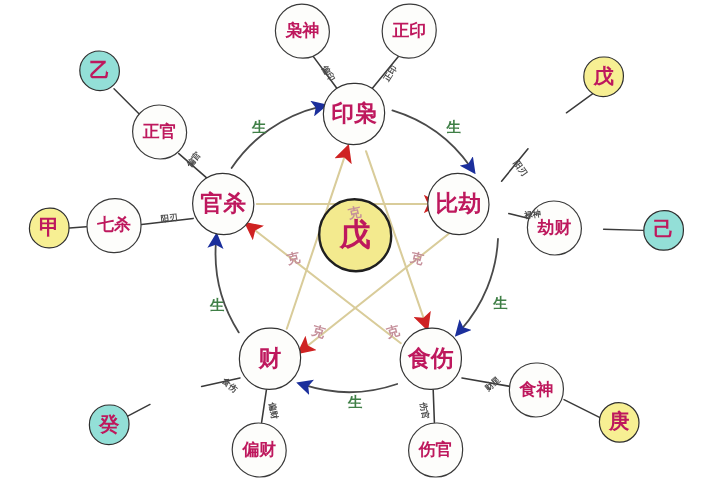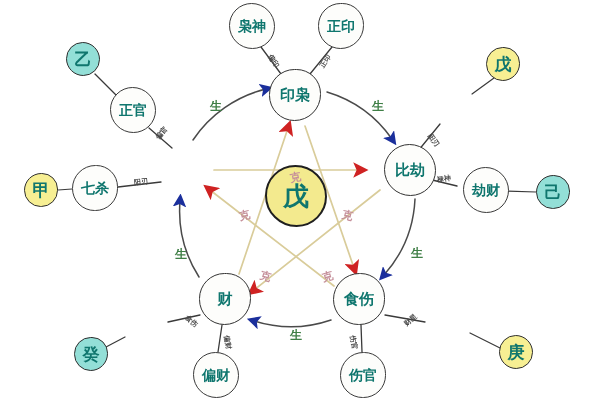--- a/index.html
+++ b/index.html
@@ -21,7 +21,7 @@
     border:1.6px solid #2b2b2b;
     border-radius:50%;
     background:#fdfdfb;
-    color:#0f766e;
+    color:#be185d;
     box-sizing:border-box;
     letter-spacing:0px;
     line-height:1;

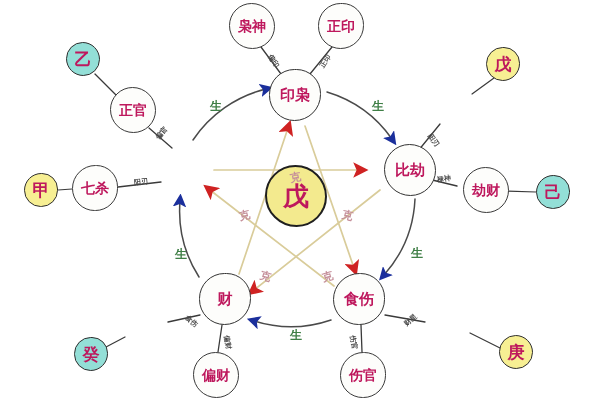--- a/index.html
+++ b/index.html
@@ -29,7 +29,7 @@
     white-space:nowrap;
   }
   .bub.main{
-    width:52px;height:52px;font-size:15px;font-weight:700;
+    width:52px;height:52px;font-size:19px;font-weight:700;
     border-width:1.7px;
     border-color:#333;
   }

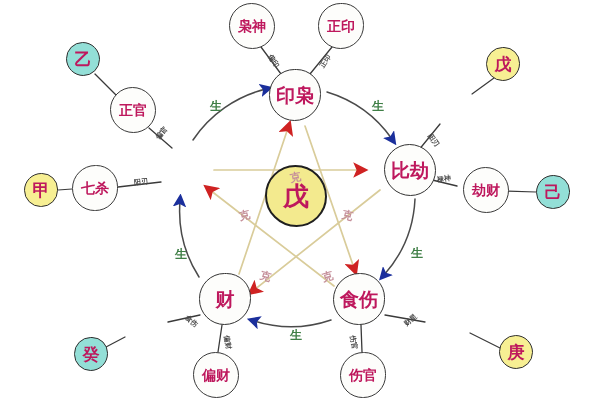--- a/index.html
+++ b/index.html
@@ -138,6 +138,7 @@
     <div class="bub main r2" style="left:384px;top:144px;">比劫</div>
     <div class="bub main r3" style="left:333px;top:273px;">食伤</div>
     <div class="bub main r1" style="left:199px;top:273px;">财</div>
+    <div class="bub main r2" style="left:160px;top:144px;">官杀</div>
 
     <div class="bub sat r2" style="left:229px;top:3px;">枭神</div>
     <div class="bub sat r1" style="left:318px;top:3px;">正印</div>

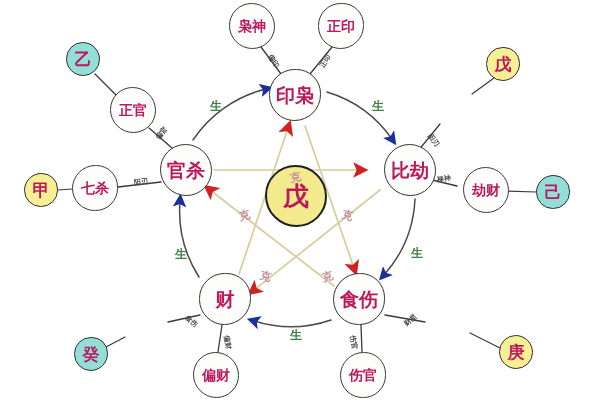--- a/index.html
+++ b/index.html
@@ -135,7 +135,7 @@
     <div class="bub center r2" style="left:265px;top:165px;">戊</div>
 
     <div class="bub main r1" style="left:269px;top:69px;">印枭</div>
-    <div class="bub main r2" style="left:384px;top:144px;">比劫</div>
+    <div class="bub main r2" style="left:356px;top:144px;">比劫</div>
     <div class="bub main r3" style="left:333px;top:273px;">食伤</div>
     <div class="bub main r1" style="left:199px;top:273px;">财</div>
     <div class="bub main r2" style="left:160px;top:144px;">官杀</div>

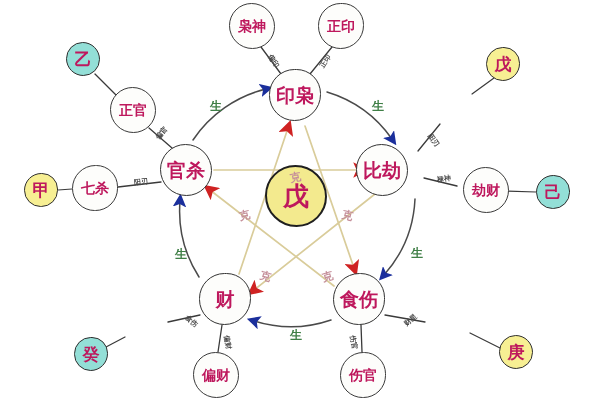--- a/index.html
+++ b/index.html
@@ -142,7 +142,7 @@
 
     <div class="bub sat r2" style="left:229px;top:3px;">枭神</div>
     <div class="bub sat r1" style="left:318px;top:3px;">正印</div>
-    <div class="bub sat r2" style="left:463px;top:167px;">劫财</div>
+    <div class="bub sat r2" style="left:439px;top:167px;">劫财</div>
     <div class="bub sat r3" style="left:340px;top:352px;">伤官</div>
     <div class="bub sat r2" style="left:193px;top:352px;">偏财</div>
     <div class="bub sat r2" style="left:110px;top:87px;">正官</div>

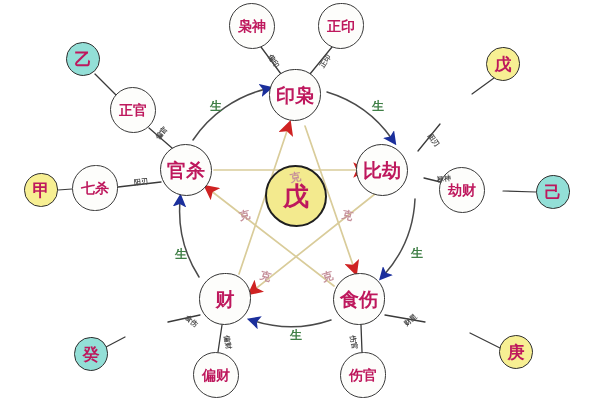--- a/index.html
+++ b/index.html
@@ -143,6 +143,7 @@
     <div class="bub sat r2" style="left:229px;top:3px;">枭神</div>
     <div class="bub sat r1" style="left:318px;top:3px;">正印</div>
     <div class="bub sat r2" style="left:439px;top:167px;">劫财</div>
+    <div class="bub sat r1" style="left:424px;top:302px;">食神</div>
     <div class="bub sat r3" style="left:340px;top:352px;">伤官</div>
     <div class="bub sat r2" style="left:193px;top:352px;">偏财</div>
     <div class="bub sat r2" style="left:110px;top:87px;">正官</div>

